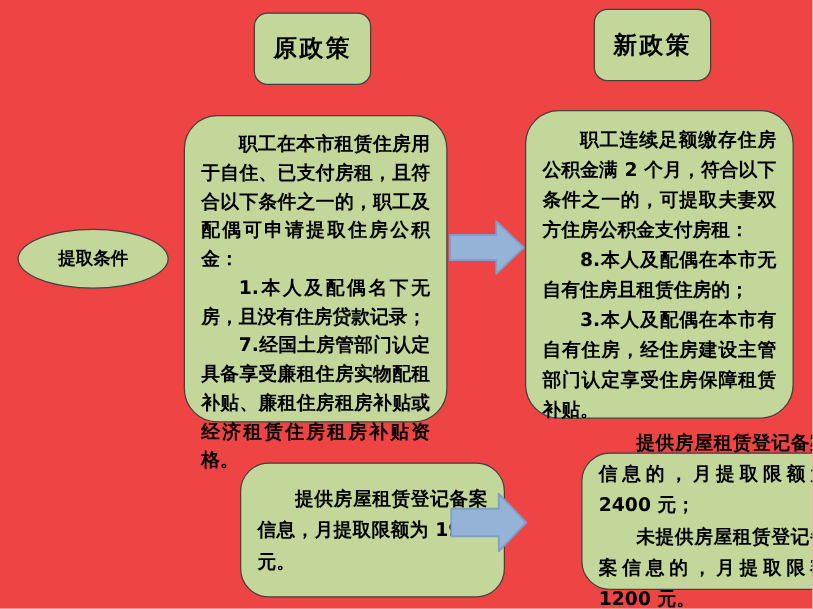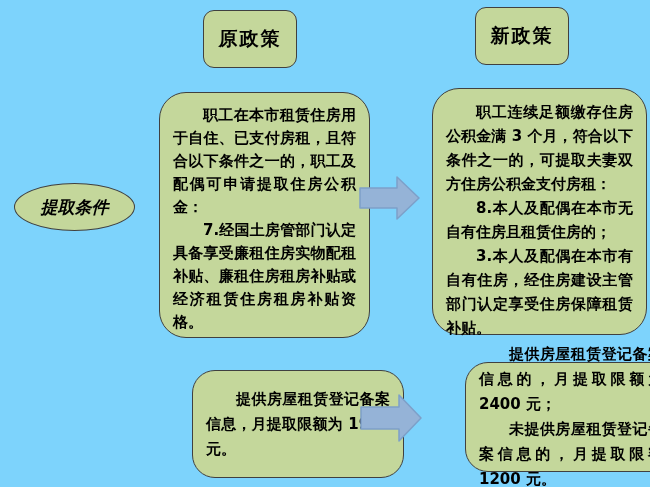--- a/index.html
+++ b/index.html
@@ -7,7 +7,7 @@
     position: relative;
     width: 650px;
     height: 487px;
-    background: #7dd3fc;
+    background: #ef4444;
     font-family: "DejaVu Sans", sans-serif;
     color: #000000;
     overflow: hidden;

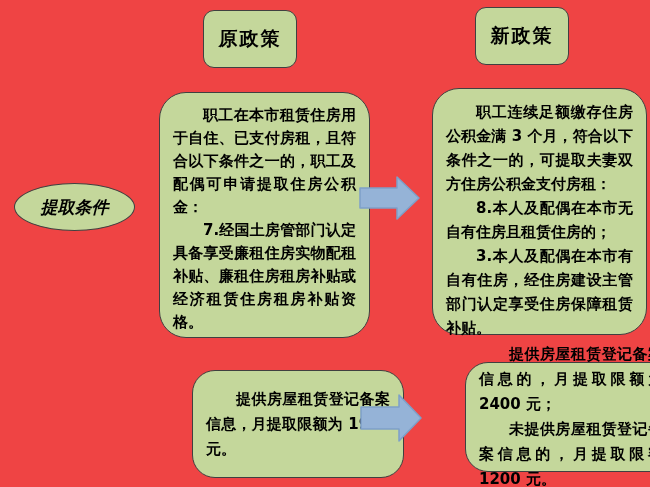--- a/index.html
+++ b/index.html
@@ -42,7 +42,6 @@
     font-size: 15px;
     font-weight: bold;
     line-height: 23px;
-    margin-left: 12px;
   }
   .bigbox p, .smallbox p {
     margin: 0;

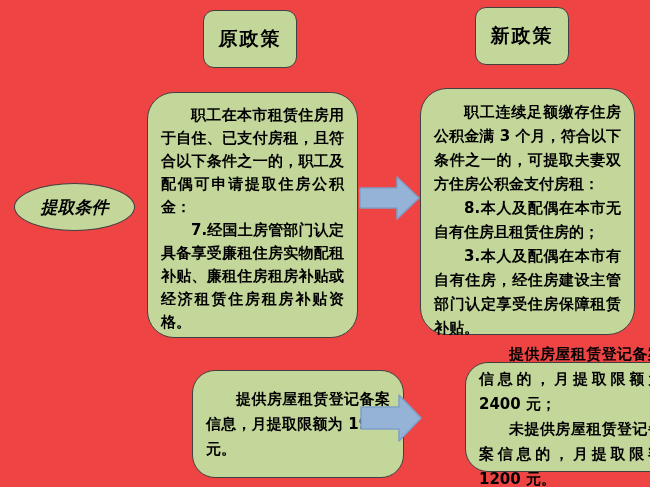--- a/index.html
+++ b/index.html
@@ -84,7 +84,7 @@
   </svg>
 
   <div class="shape bigbox" style="left:420px; top:88px; width:215px; height:247px; line-height:24px;">
-    <p>职工连续足额缴存住房公积金满 3 个月，符合以下条件之一的，可提取夫妻双方住房公积金支付房租：</p>
+    <p>职工连续足额缴存住房公积金满 2 个月，符合以下条件之一的，可提取夫妻双方住房公积金支付房租：</p>
     <p>8.本人及配偶在本市无自有住房且租赁住房的；</p>
     <p>3.本人及配偶在本市有自有住房，经住房建设主管部门认定享受住房保障租赁补贴。</p>
   </div>

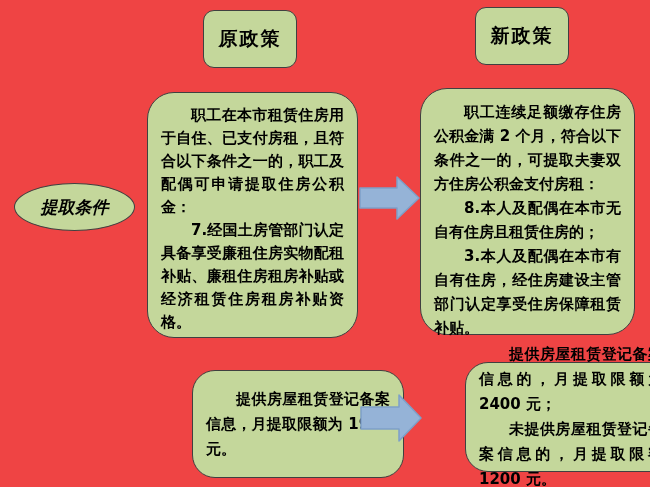--- a/index.html
+++ b/index.html
@@ -32,9 +32,8 @@
     display: flex;
     align-items: center;
     justify-content: center;
-    font-size: 17px;
+    font-size: 14px;
     font-weight: bold;
-    font-style: italic;
   }
   .bigbox {
     border-radius: 27px;

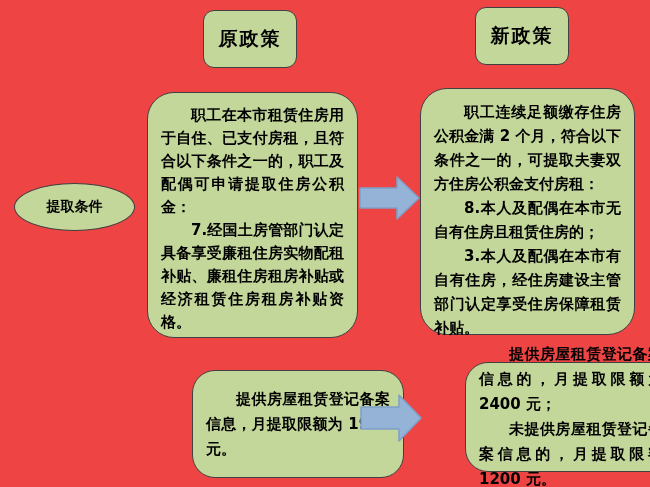--- a/index.html
+++ b/index.html
@@ -75,6 +75,7 @@
 
   <div class="shape bigbox" style="left:147px; top:92px; width:211px; height:246px;">
     <p>职工在本市租赁住房用于自住、已支付房租，且符合以下条件之一的，职工及配偶可申请提取住房公积金：</p>
+    <p>1.本人及配偶名下无房，且没有住房贷款记录；</p>
     <p>7.经国土房管部门认定具备享受廉租住房实物配租补贴、廉租住房租房补贴或经济租赁住房租房补贴资格。</p>
   </div>
 

